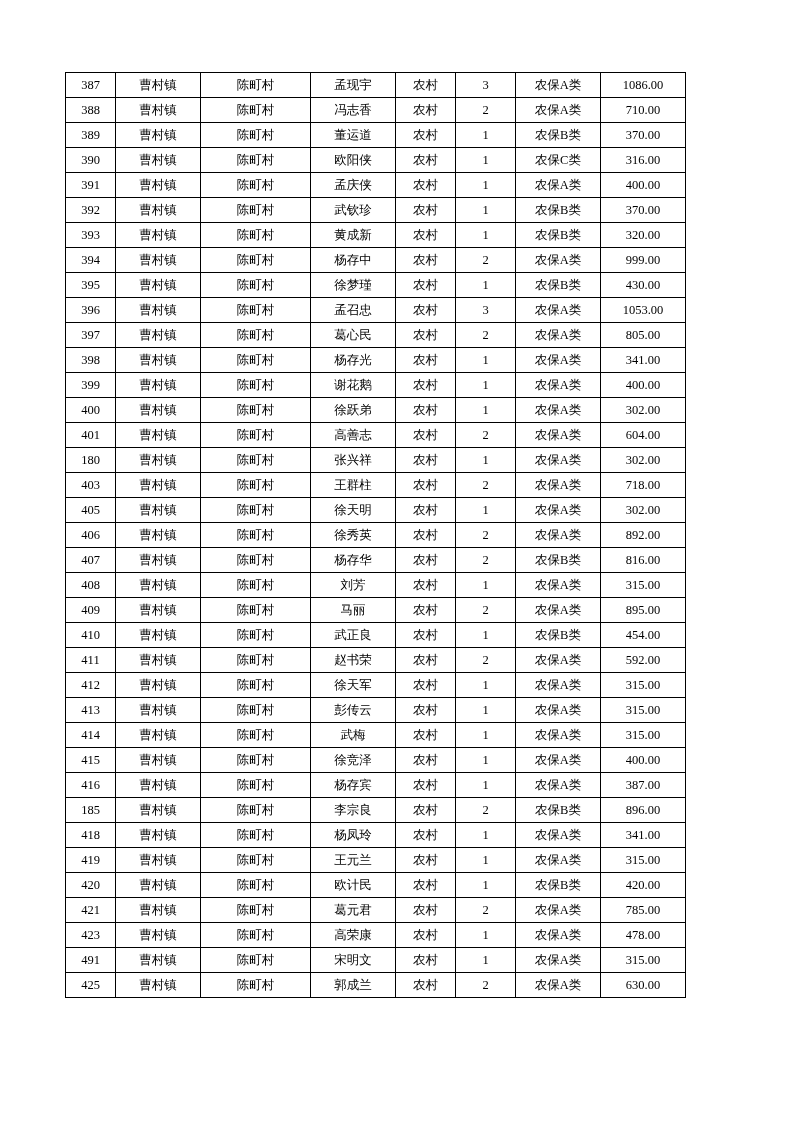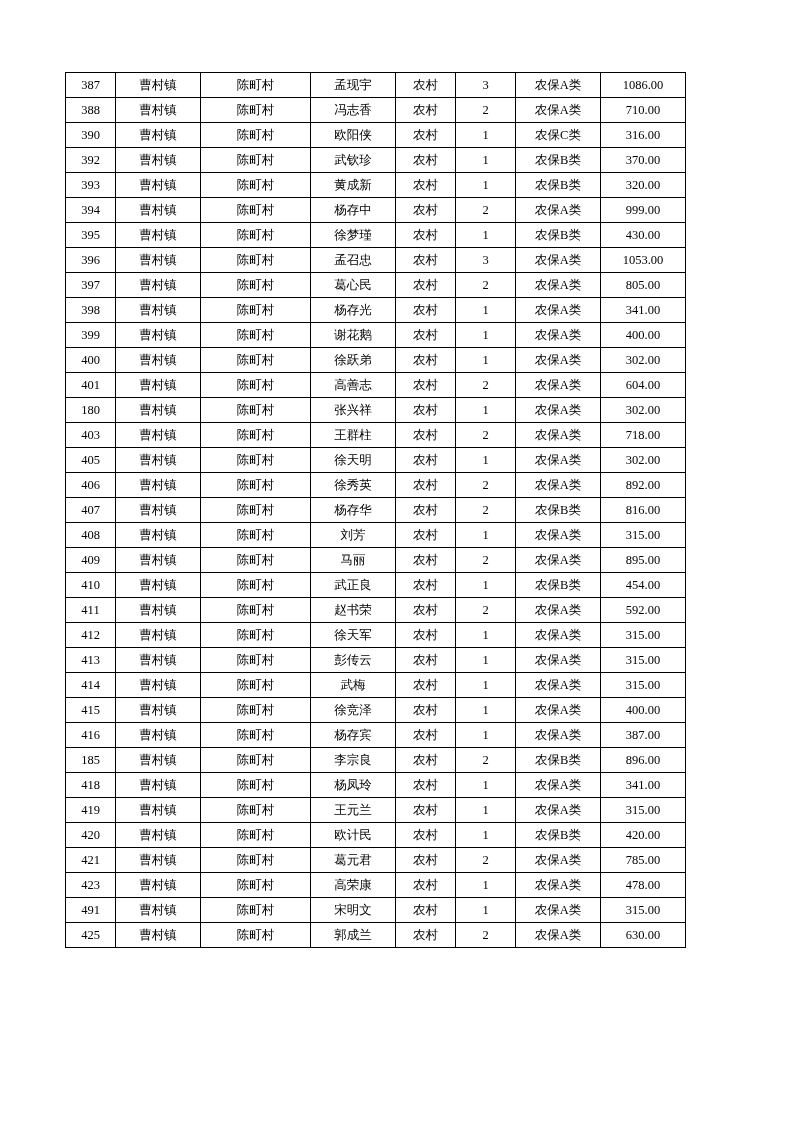--- a/index.html
+++ b/index.html
@@ -88,6 +88,16 @@
           <td class="c7">710.00</td>
         </tr>
         <tr>
+          <td class="c0">389</td>
+          <td class="c1">曹村镇</td>
+          <td class="c2">陈町村</td>
+          <td class="c3">董运道</td>
+          <td class="c4">农村</td>
+          <td class="c5">1</td>
+          <td class="c6">农保B类</td>
+          <td class="c7">370.00</td>
+        </tr>
+        <tr>
           <td class="c0">390</td>
           <td class="c1">曹村镇</td>
           <td class="c2">陈町村</td>

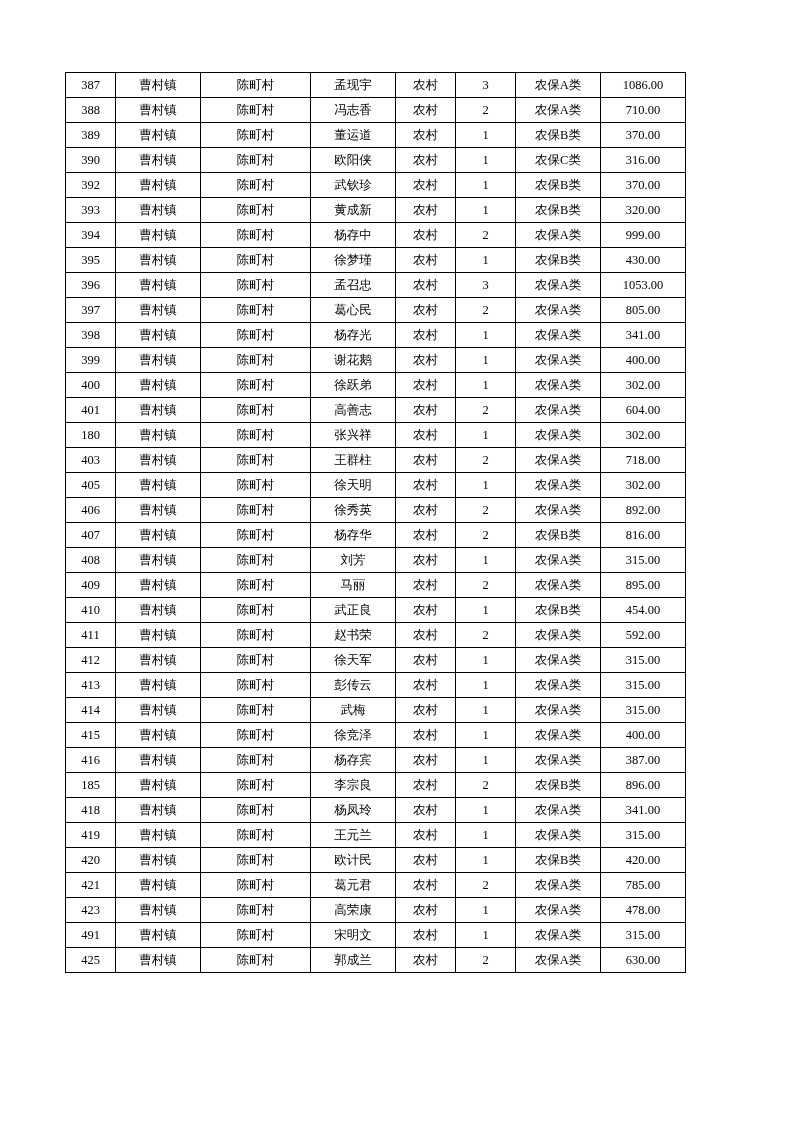--- a/index.html
+++ b/index.html
@@ -108,6 +108,16 @@
           <td class="c7">316.00</td>
         </tr>
         <tr>
+          <td class="c0">391</td>
+          <td class="c1">曹村镇</td>
+          <td class="c2">陈町村</td>
+          <td class="c3">孟庆侠</td>
+          <td class="c4">农村</td>
+          <td class="c5">1</td>
+          <td class="c6">农保A类</td>
+          <td class="c7">400.00</td>
+        </tr>
+        <tr>
           <td class="c0">392</td>
           <td class="c1">曹村镇</td>
           <td class="c2">陈町村</td>

